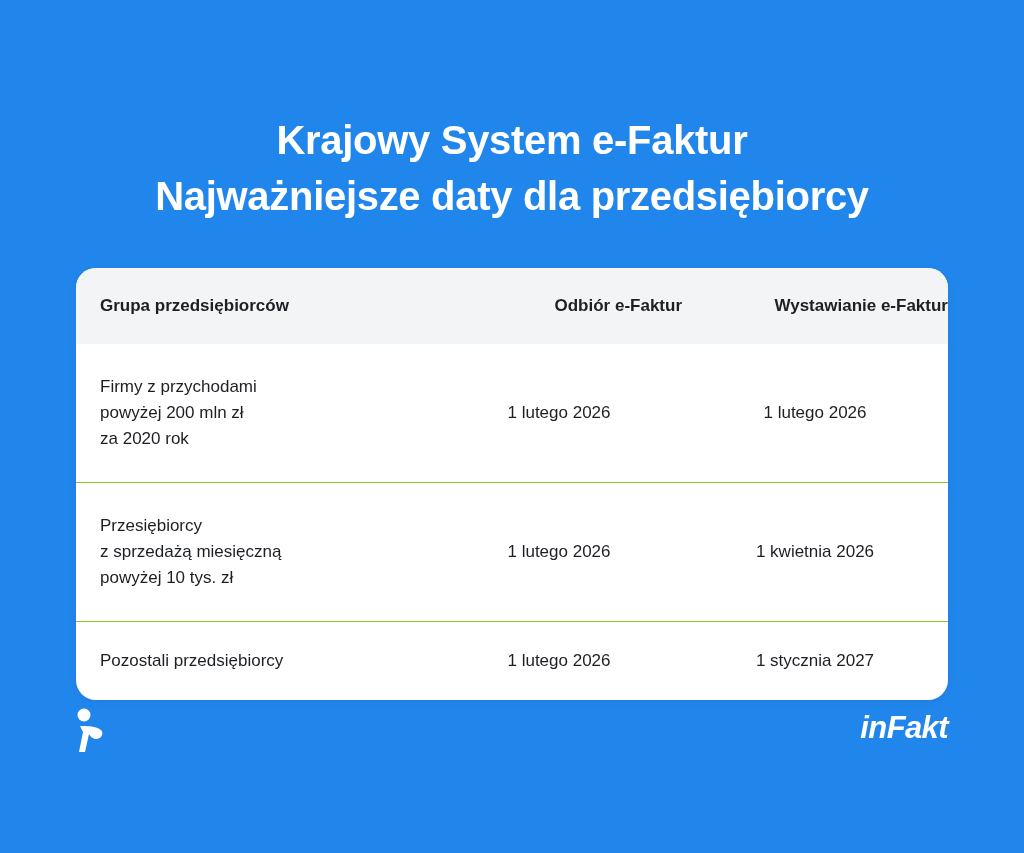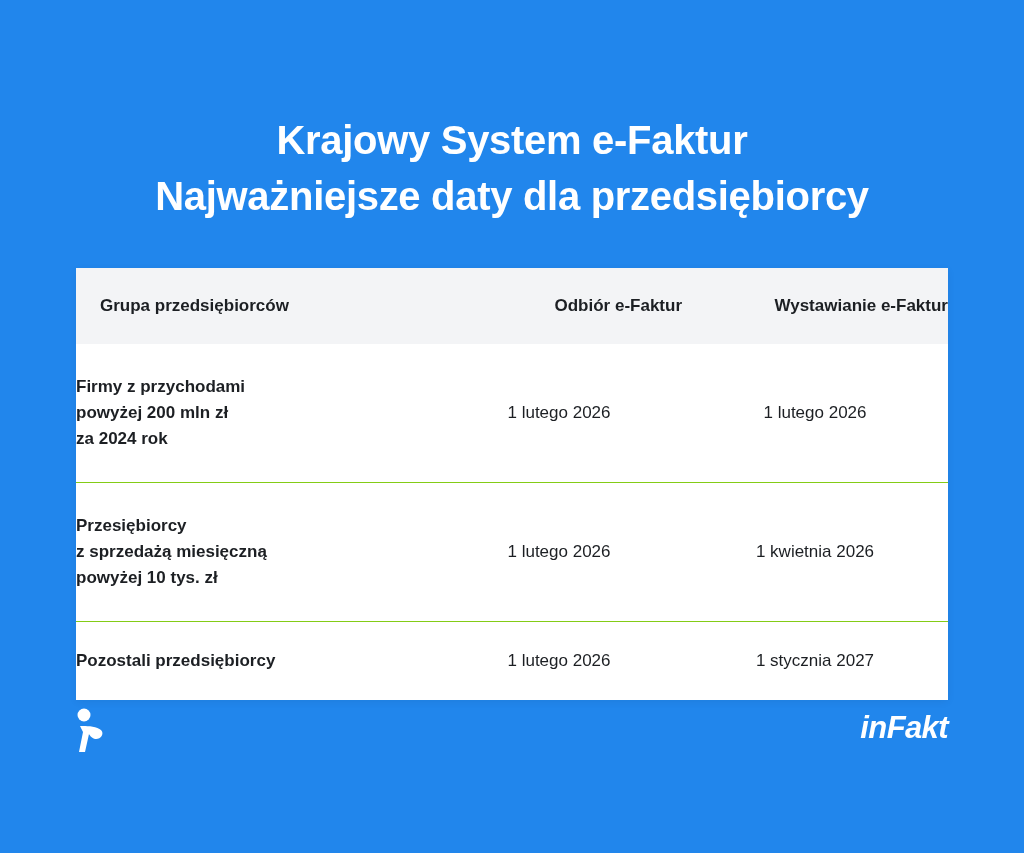--- a/index.html
+++ b/index.html
@@ -45,7 +45,7 @@
     left: 76px;
     width: 872px;
     background: #ffffff;
-    border-radius: 0;
+    border-radius: 20px;
     overflow: hidden;
     box-shadow: 0 2px 8px rgba(0,0,0,0.06);
   }

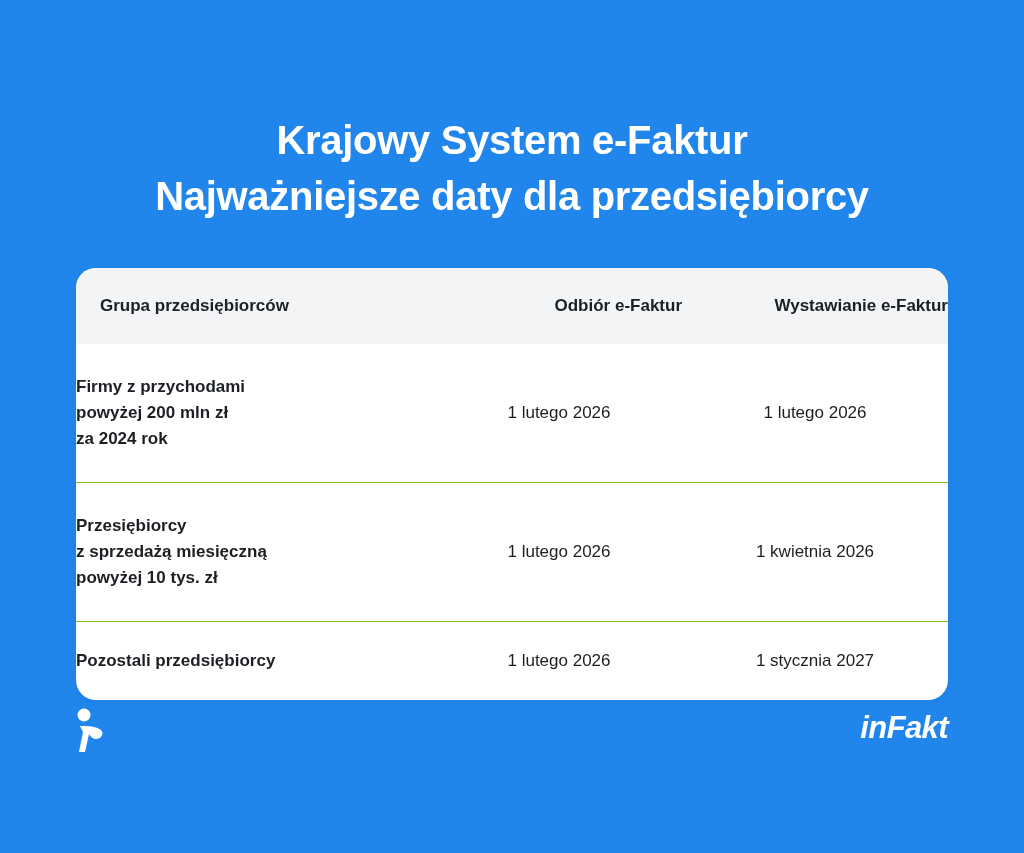--- a/index.html
+++ b/index.html
@@ -81,8 +81,9 @@
   }
   table.schedule tbody td.group-cell {
     text-align: left;
+    padding-left: 24px;
     padding-right: 12px;
-    font-weight: bold;
+    font-weight: normal;
     line-height: 26px;
     margin-left: 12px;
   }

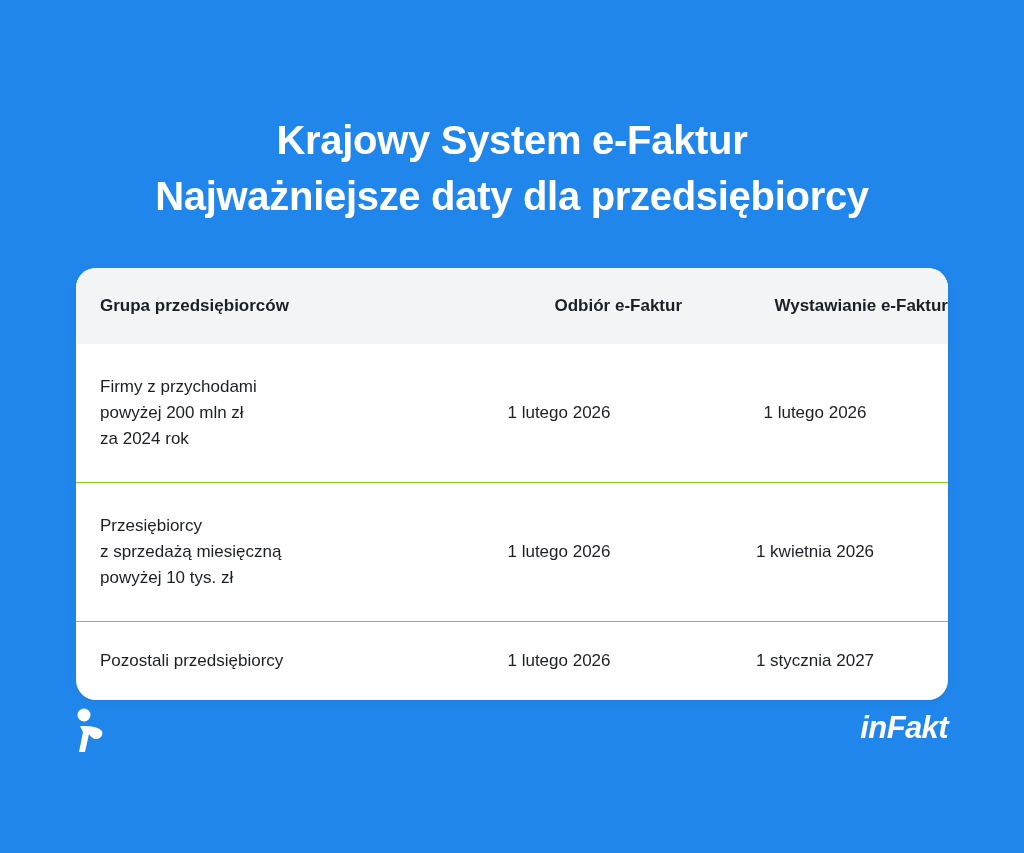--- a/index.html
+++ b/index.html
@@ -150,7 +150,7 @@
           <td class="group-cell">
             <div>Firmy z przychodami</div>
             <div>powyżej 200 mln zł</div>
-            <div>za 2024 rok</div>
+            <div>za 2020 rok</div>
           </td>
           <td>1 lutego 2026</td>
           <td>1 lutego 2026</td>

